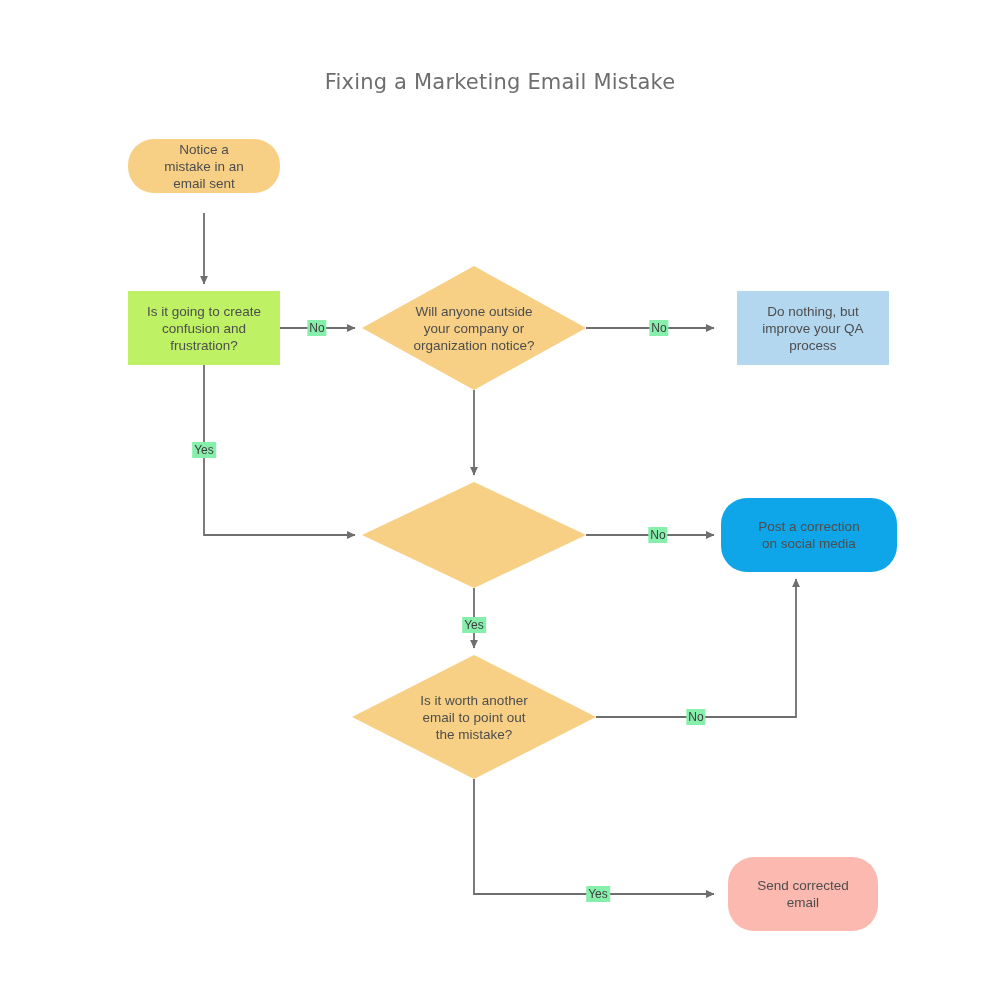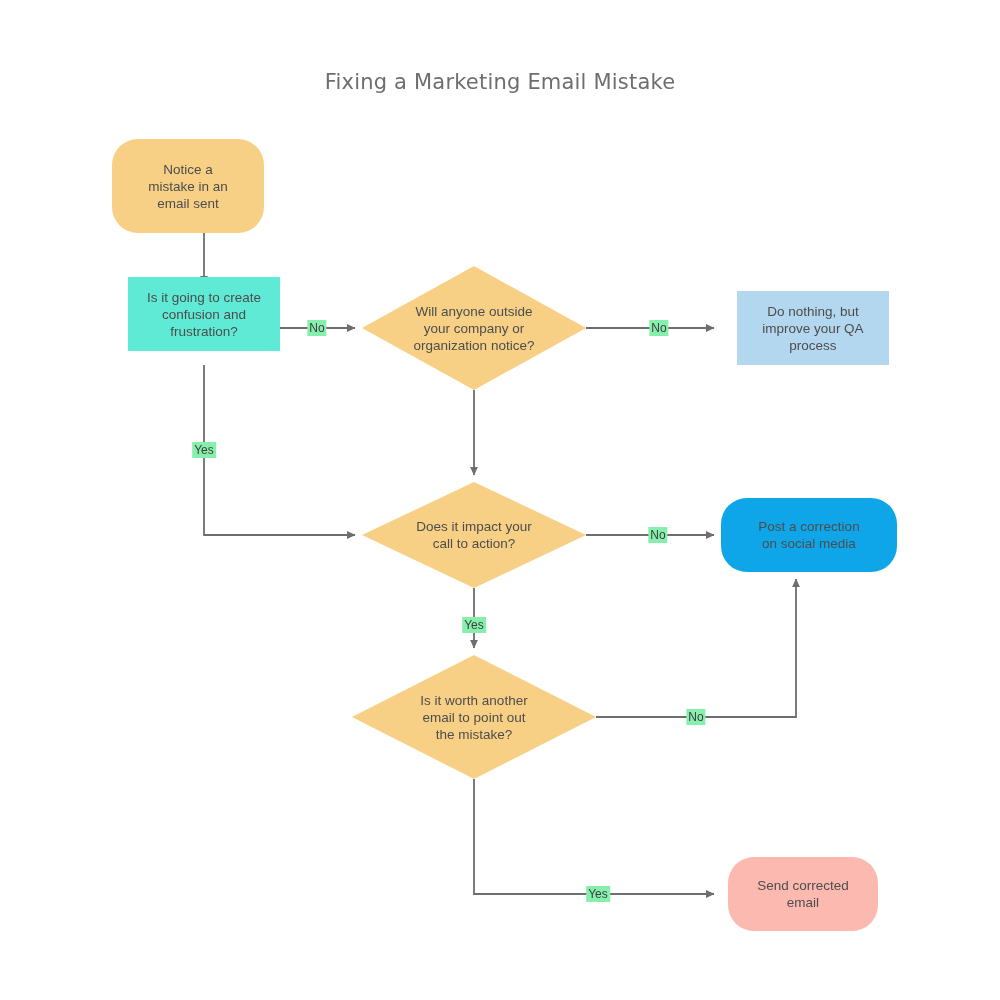--- a/index.html
+++ b/index.html
@@ -112,7 +112,7 @@
   </svg>
 
   <div id="nodes-layer">
-      <div class="node shape-stadium" style="left: 112px; top: 139px; width: 152px; height: 94px; background: rgb(247, 208, 134);">
+      <div class="node shape-stadium" style="left: 128px; top: 139px; width: 152px; height: 54px; background: rgb(247, 208, 134);">
         <div class="label" style="white-space: pre-line;">Notice a
 mistake in an
 email sent</div>

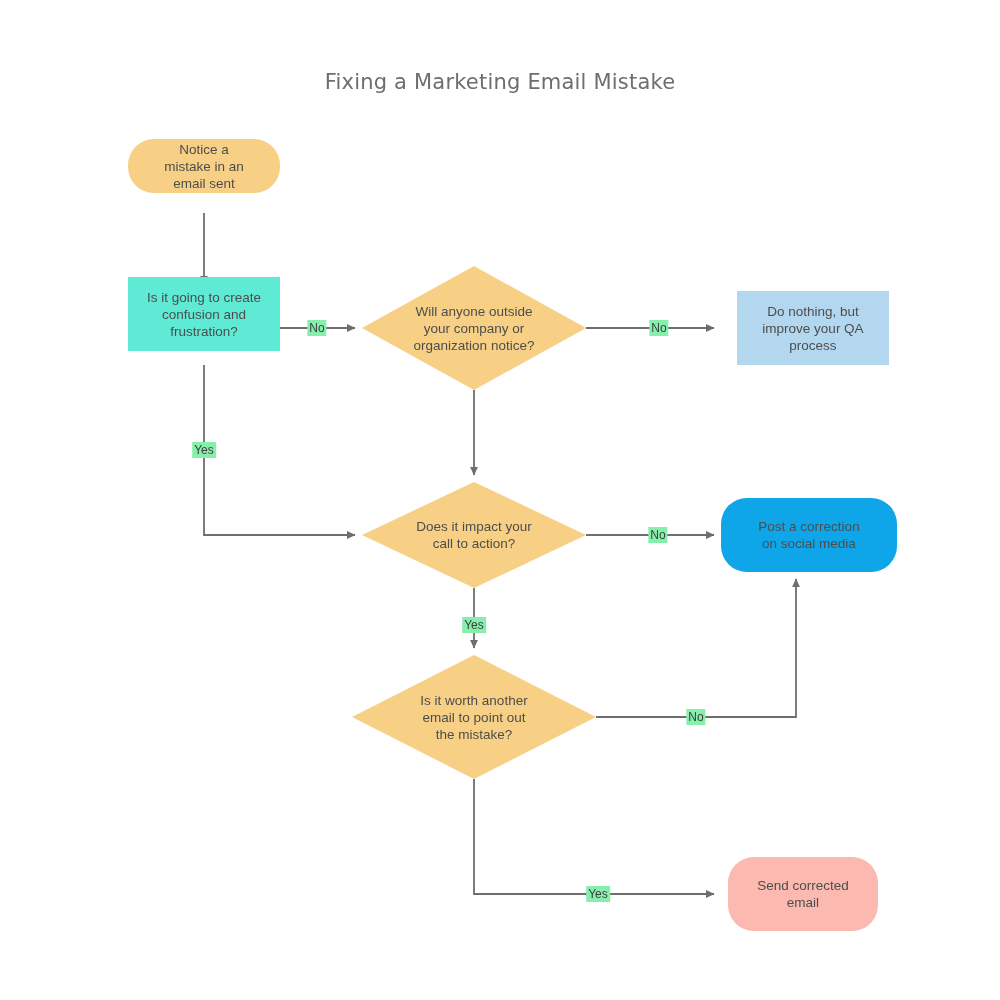--- a/index.html
+++ b/index.html
@@ -117,7 +117,7 @@
 mistake in an
 email sent</div>
       </div>
-      <div class="node shape-rect" style="left: 128px; top: 277px; width: 152px; height: 74px; background: #5eead4;">
+      <div class="node shape-rect" style="left: 128px; top: 291px; width: 152px; height: 74px; background: #bef264;">
         <div class="label" style="white-space: pre-line;">Is it going to create
 confusion and
 frustration?</div>

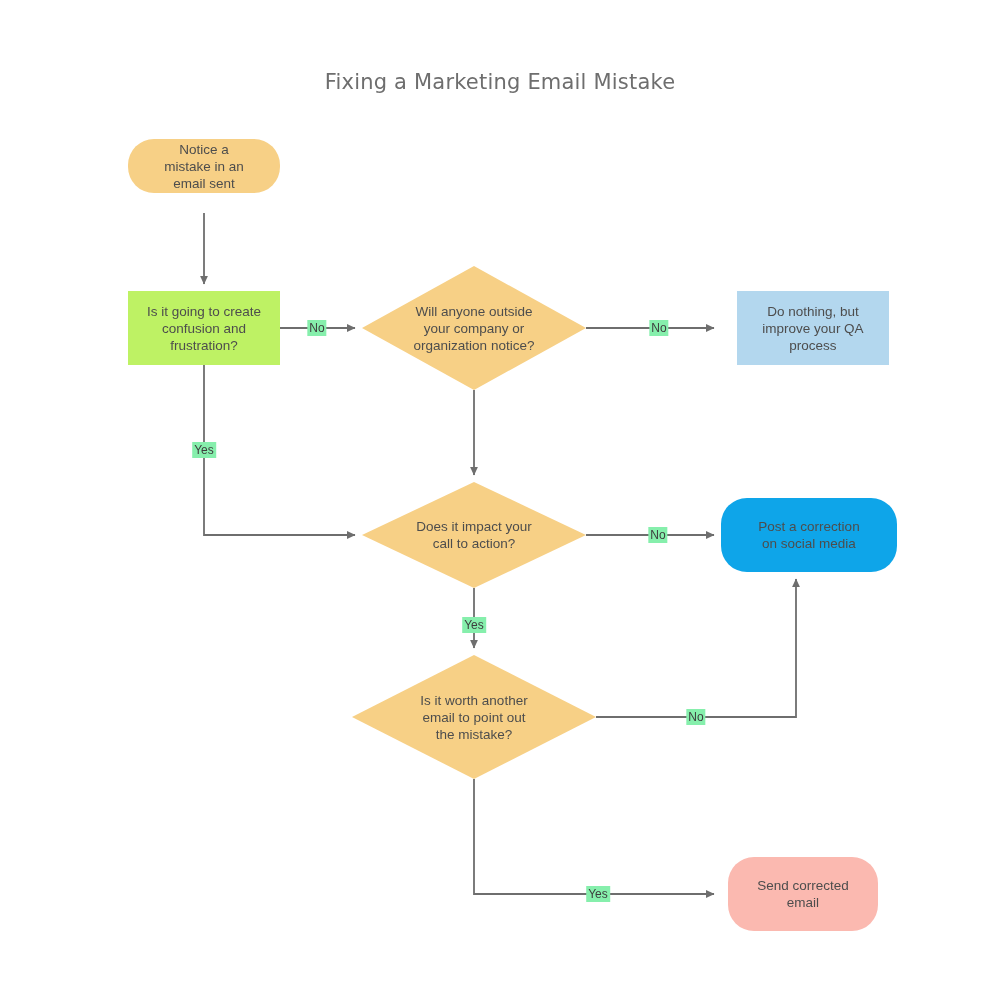--- a/index.html
+++ b/index.html
@@ -139,8 +139,6 @@
         <svg class="diamond-bg" viewBox="0 0 224 106" preserveAspectRatio="none">
           <polygon points="112,0 224,53 112,106 0,53" fill="#F7D086"></polygon>
         </svg>
-        <div class="label" style="white-space: pre-line;">Does it impact your
-call to action?</div>
       </div>
       <div class="node shape-stadium" style="left: 721px; top: 498px; width: 176px; height: 74px; background: #0ea5e9;">
         <div class="label" style="white-space: pre-line;">Post a correction

